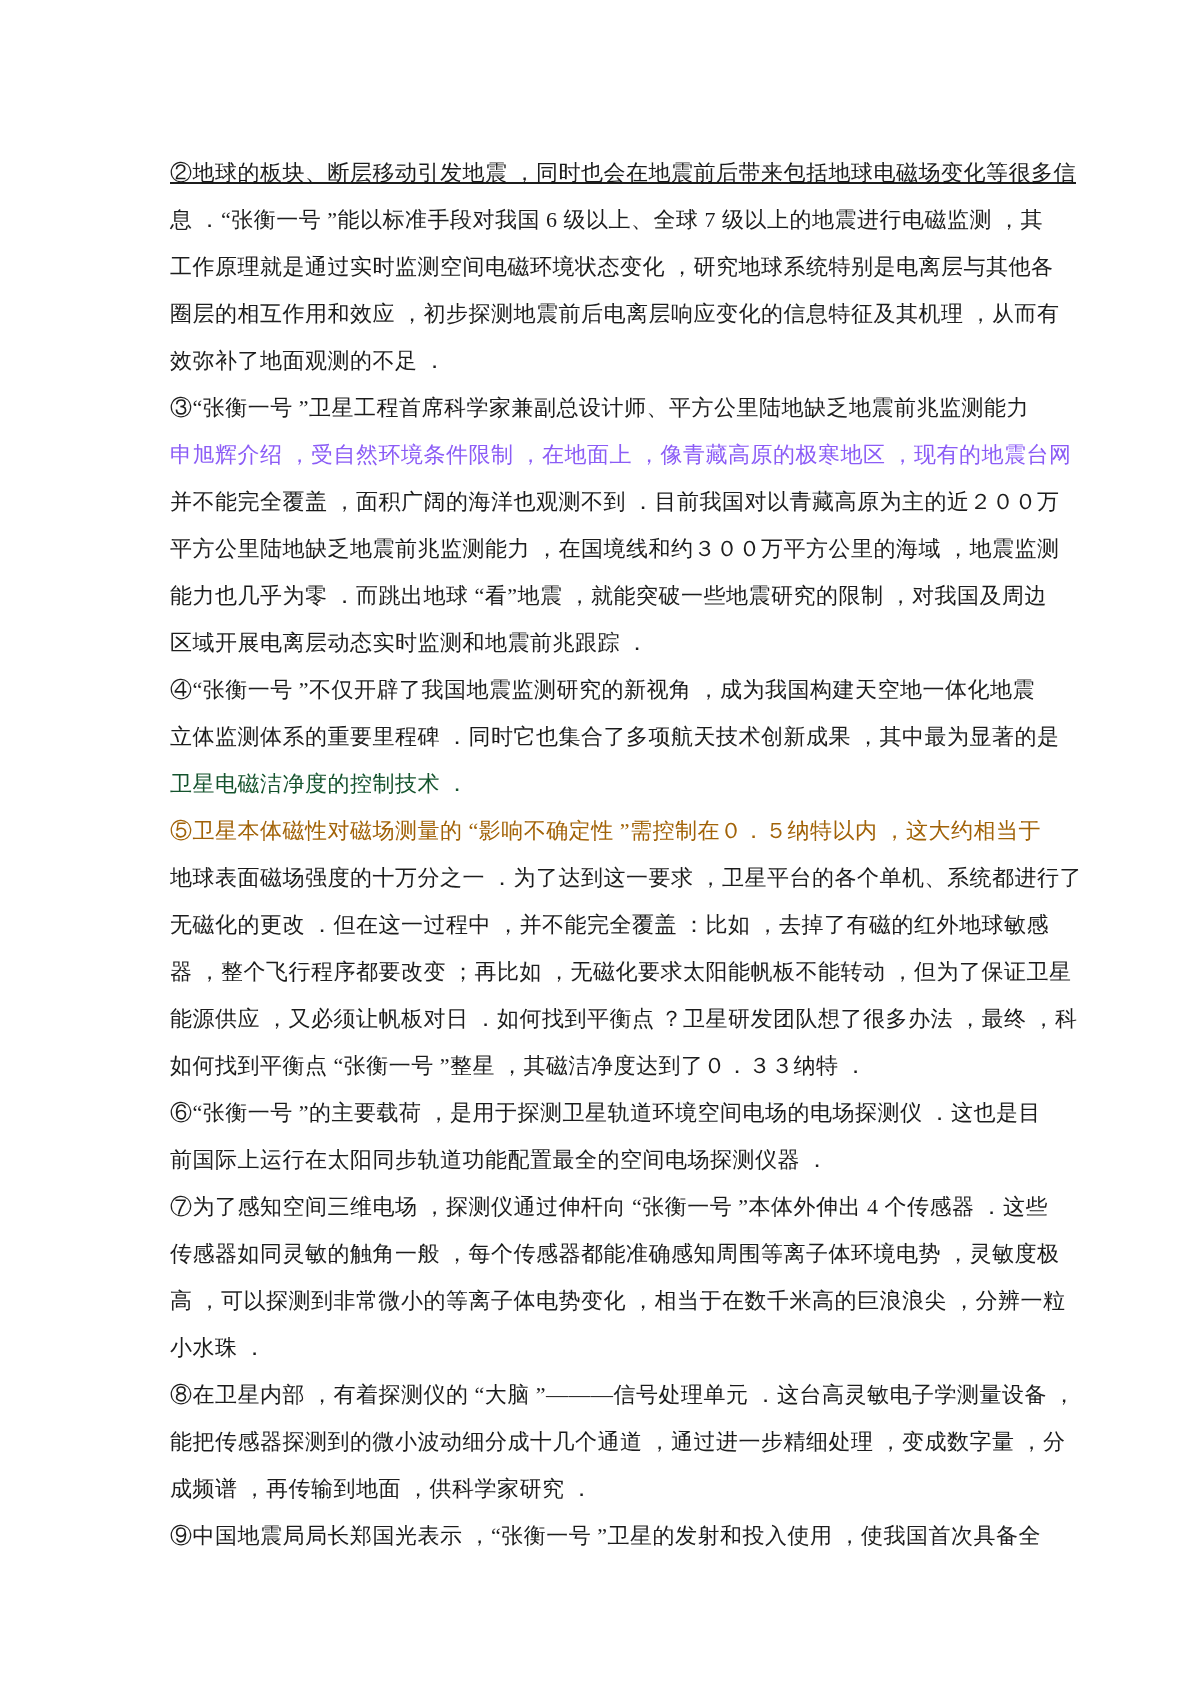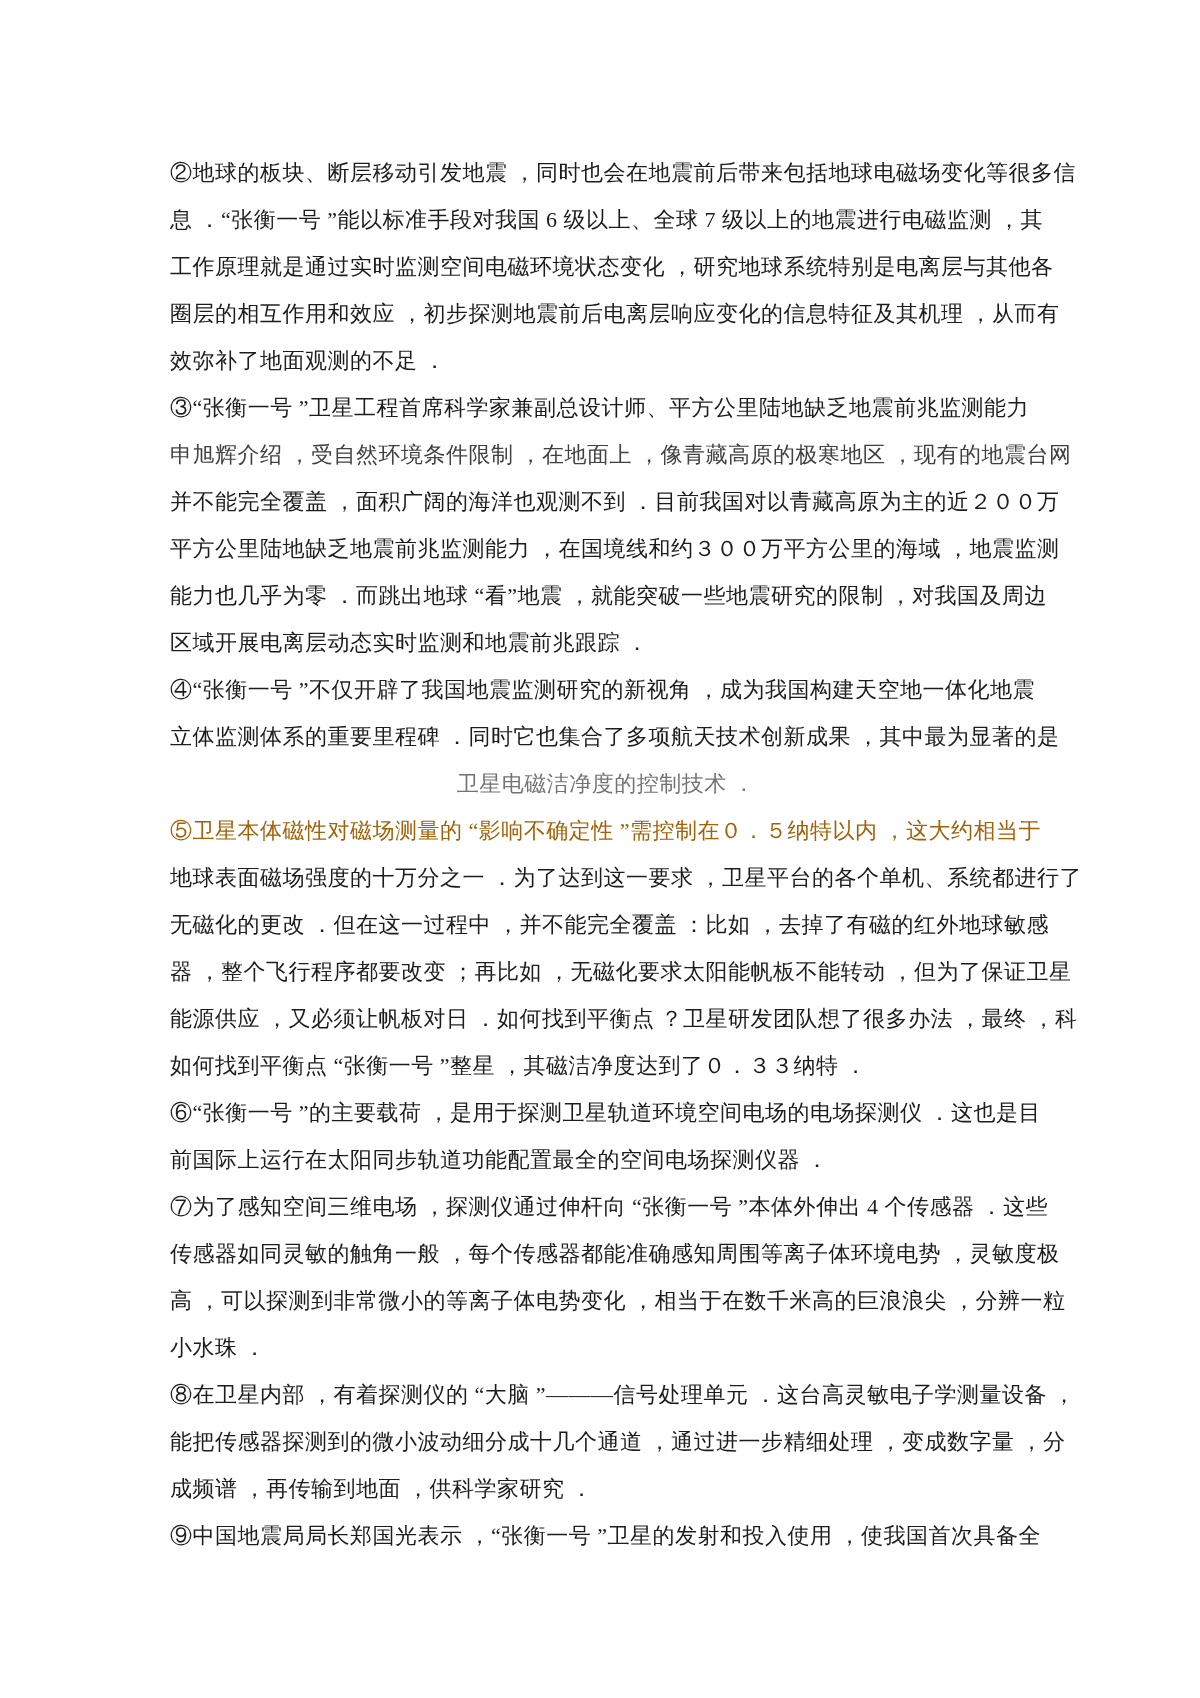--- a/index.html
+++ b/index.html
@@ -40,7 +40,7 @@
 <div class="page" style="background: rgb(255, 255, 255);">
   <div class="doc-body">
       <div class="paragraph">
-        <div class="line" style="color: rgb(28, 28, 28);">②地球的板块、断层移动引发地震 ，同时也会在地震前后带来包括地球电磁场变化等很多信</div>
+        <div class="line" style="color: rgb(28, 28, 28); text-decoration: underline;">②地球的板块、断层移动引发地震 ，同时也会在地震前后带来包括地球电磁场变化等很多信</div>
         <div class="line" style="color: rgb(28, 28, 28);">息 ．“张衡一号 ”能以标准手段对我国 6 级以上、全球 7 级以上的地震进行电磁监测 ，其</div>
         <div class="line" style="color: rgb(28, 28, 28); text-align: center;">工作原理就是通过实时监测空间电磁环境状态变化 ，研究地球系统特别是电离层与其他各</div>
         <div class="line" style="color: rgb(28, 28, 28);">圈层的相互作用和效应 ，初步探测地震前后电离层响应变化的信息特征及其机理 ，从而有</div>

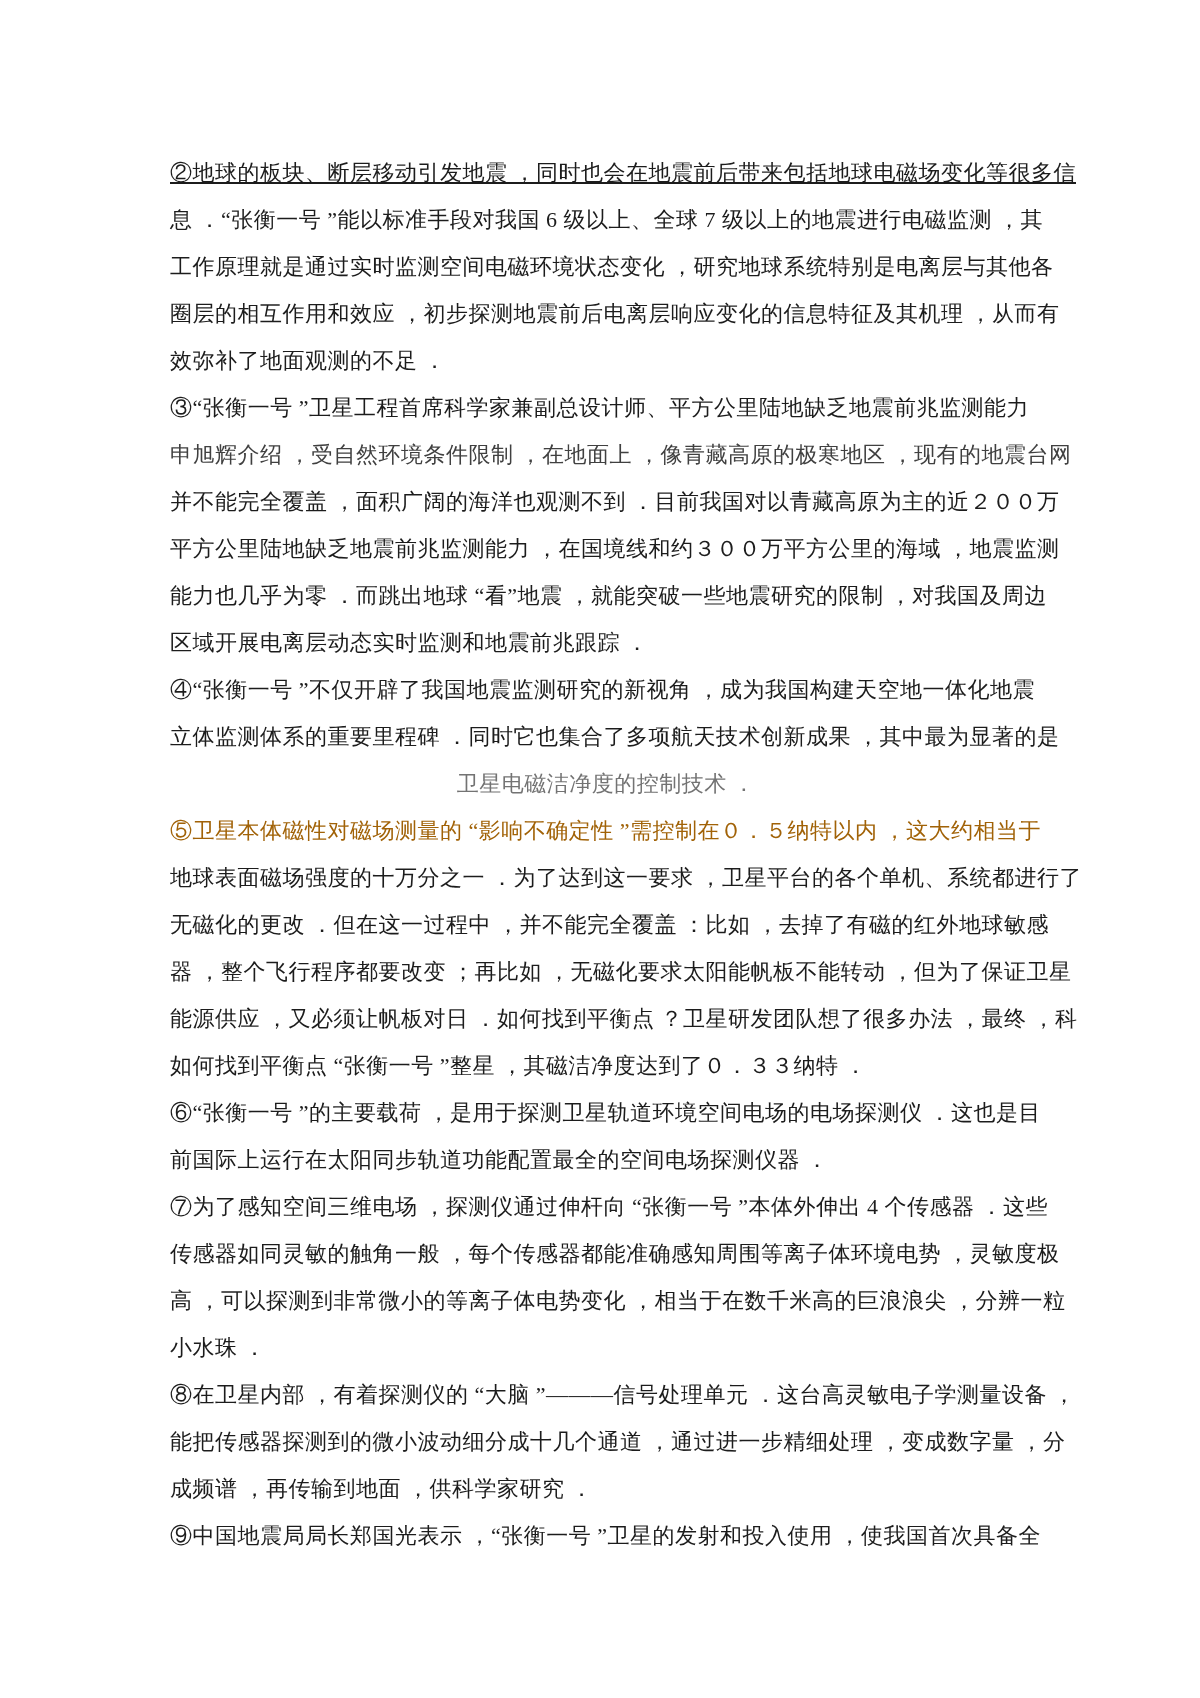--- a/index.html
+++ b/index.html
@@ -48,7 +48,7 @@
       </div>
       <div class="paragraph">
         <div class="line" style="color: rgb(28, 28, 28);">③“张衡一号 ”卫星工程首席科学家兼副总设计师、平方公里陆地缺乏地震前兆监测能力</div>
-        <div class="line" style="color: #404040; text-align: center;">申旭辉介绍 ，受自然环境条件限制 ，在地面上 ，像青藏高原的极寒地区 ，现有的地震台网</div>
+        <div class="line" style="color: #8b5cf6; text-align: center;">申旭辉介绍 ，受自然环境条件限制 ，在地面上 ，像青藏高原的极寒地区 ，现有的地震台网</div>
         <div class="line" style="color: rgb(28, 28, 28);">并不能完全覆盖 ，面积广阔的海洋也观测不到 ．目前我国对以青藏高原为主的近２００万</div>
         <div class="line" style="color: rgb(28, 28, 28);">平方公里陆地缺乏地震前兆监测能力 ，在国境线和约３００万平方公里的海域 ，地震监测</div>
         <div class="line" style="color: rgb(28, 28, 28);">能力也几乎为零 ．而跳出地球 “看”地震 ，就能突破一些地震研究的限制 ，对我国及周边</div>

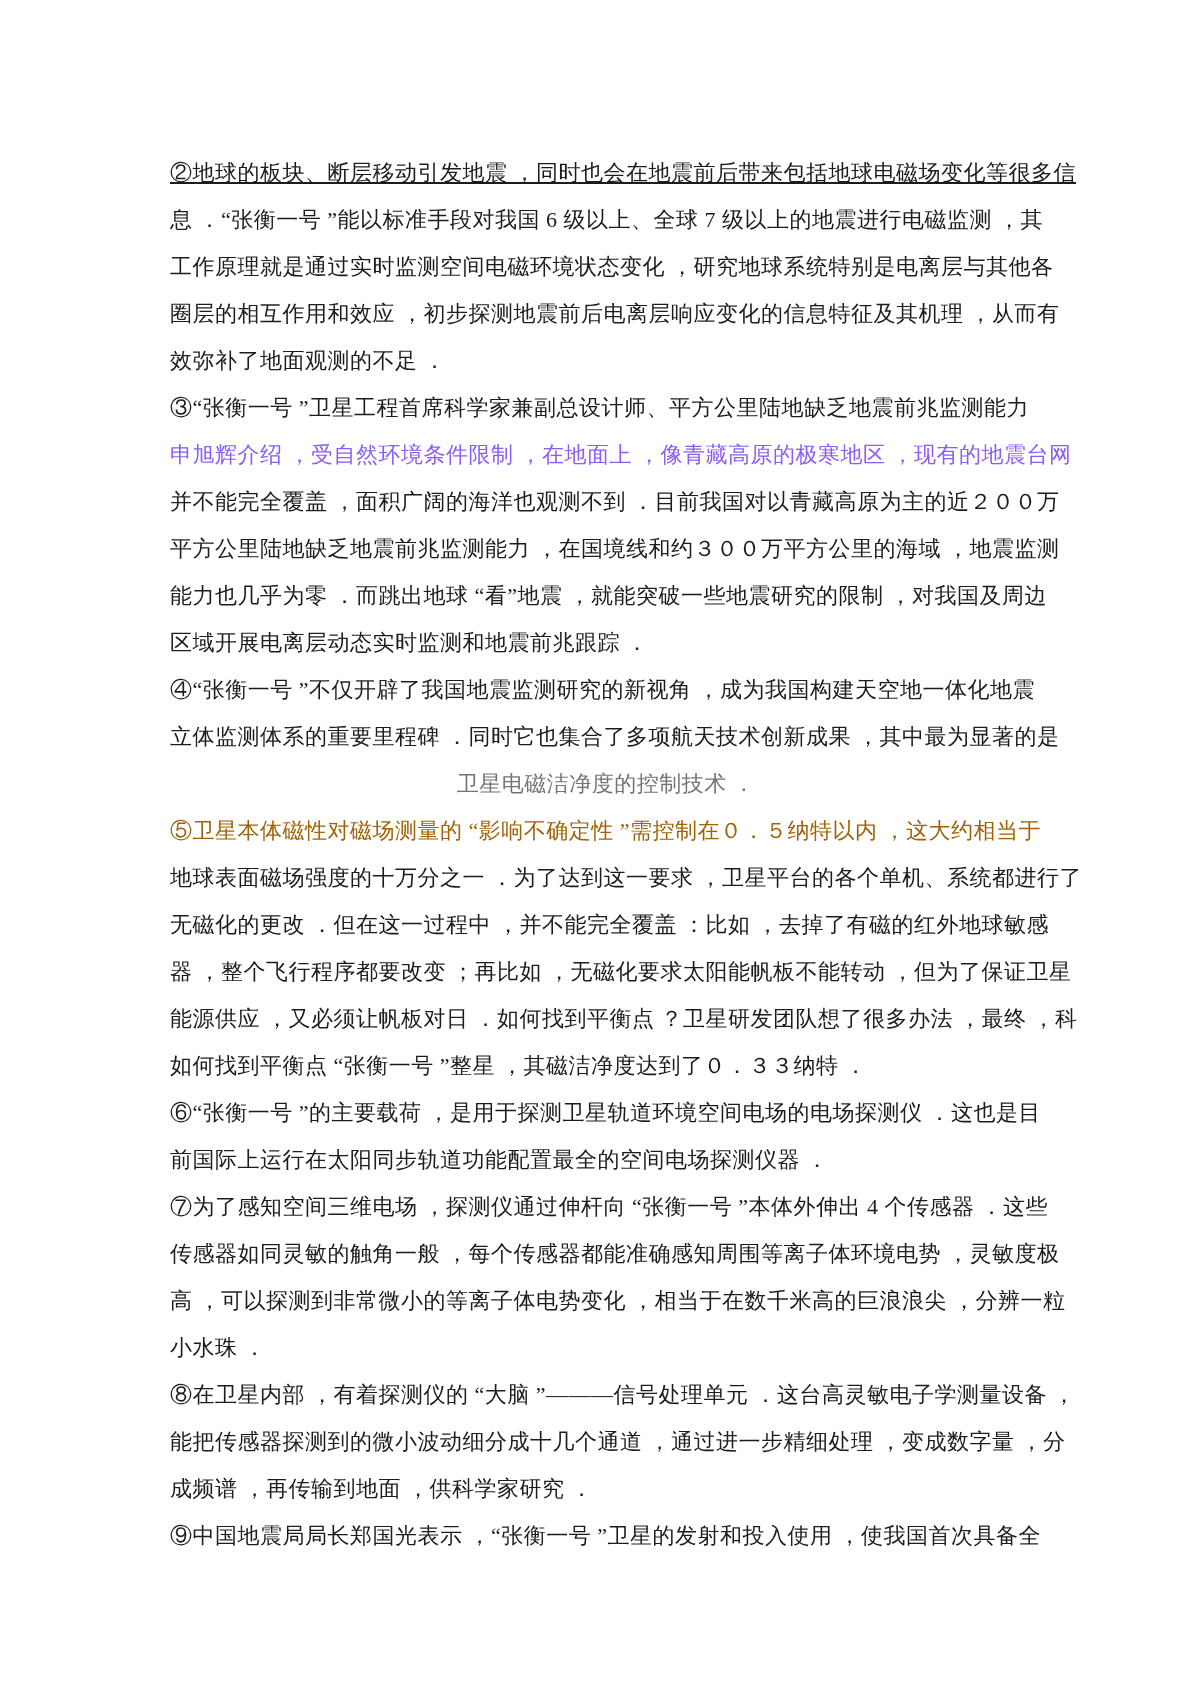--- a/index.html
+++ b/index.html
@@ -57,7 +57,7 @@
       <div class="paragraph">
         <div class="line" style="color: rgb(28, 28, 28);">④“张衡一号 ”不仅开辟了我国地震监测研究的新视角 ，成为我国构建天空地一体化地震</div>
         <div class="line" style="color: rgb(28, 28, 28);">立体监测体系的重要里程碑 ．同时它也集合了多项航天技术创新成果 ，其中最为显著的是</div>
-        <div class="line" style="color: #737373; text-align: center;">卫星电磁洁净度的控制技术 ．</div>
+        <div class="line" style="color: #14532d;">卫星电磁洁净度的控制技术 ．</div>
       </div>
       <div class="paragraph">
         <div class="line" style="color: #a16207;">⑤卫星本体磁性对磁场测量的 “影响不确定性 ”需控制在０．５纳特以内 ，这大约相当于</div>

